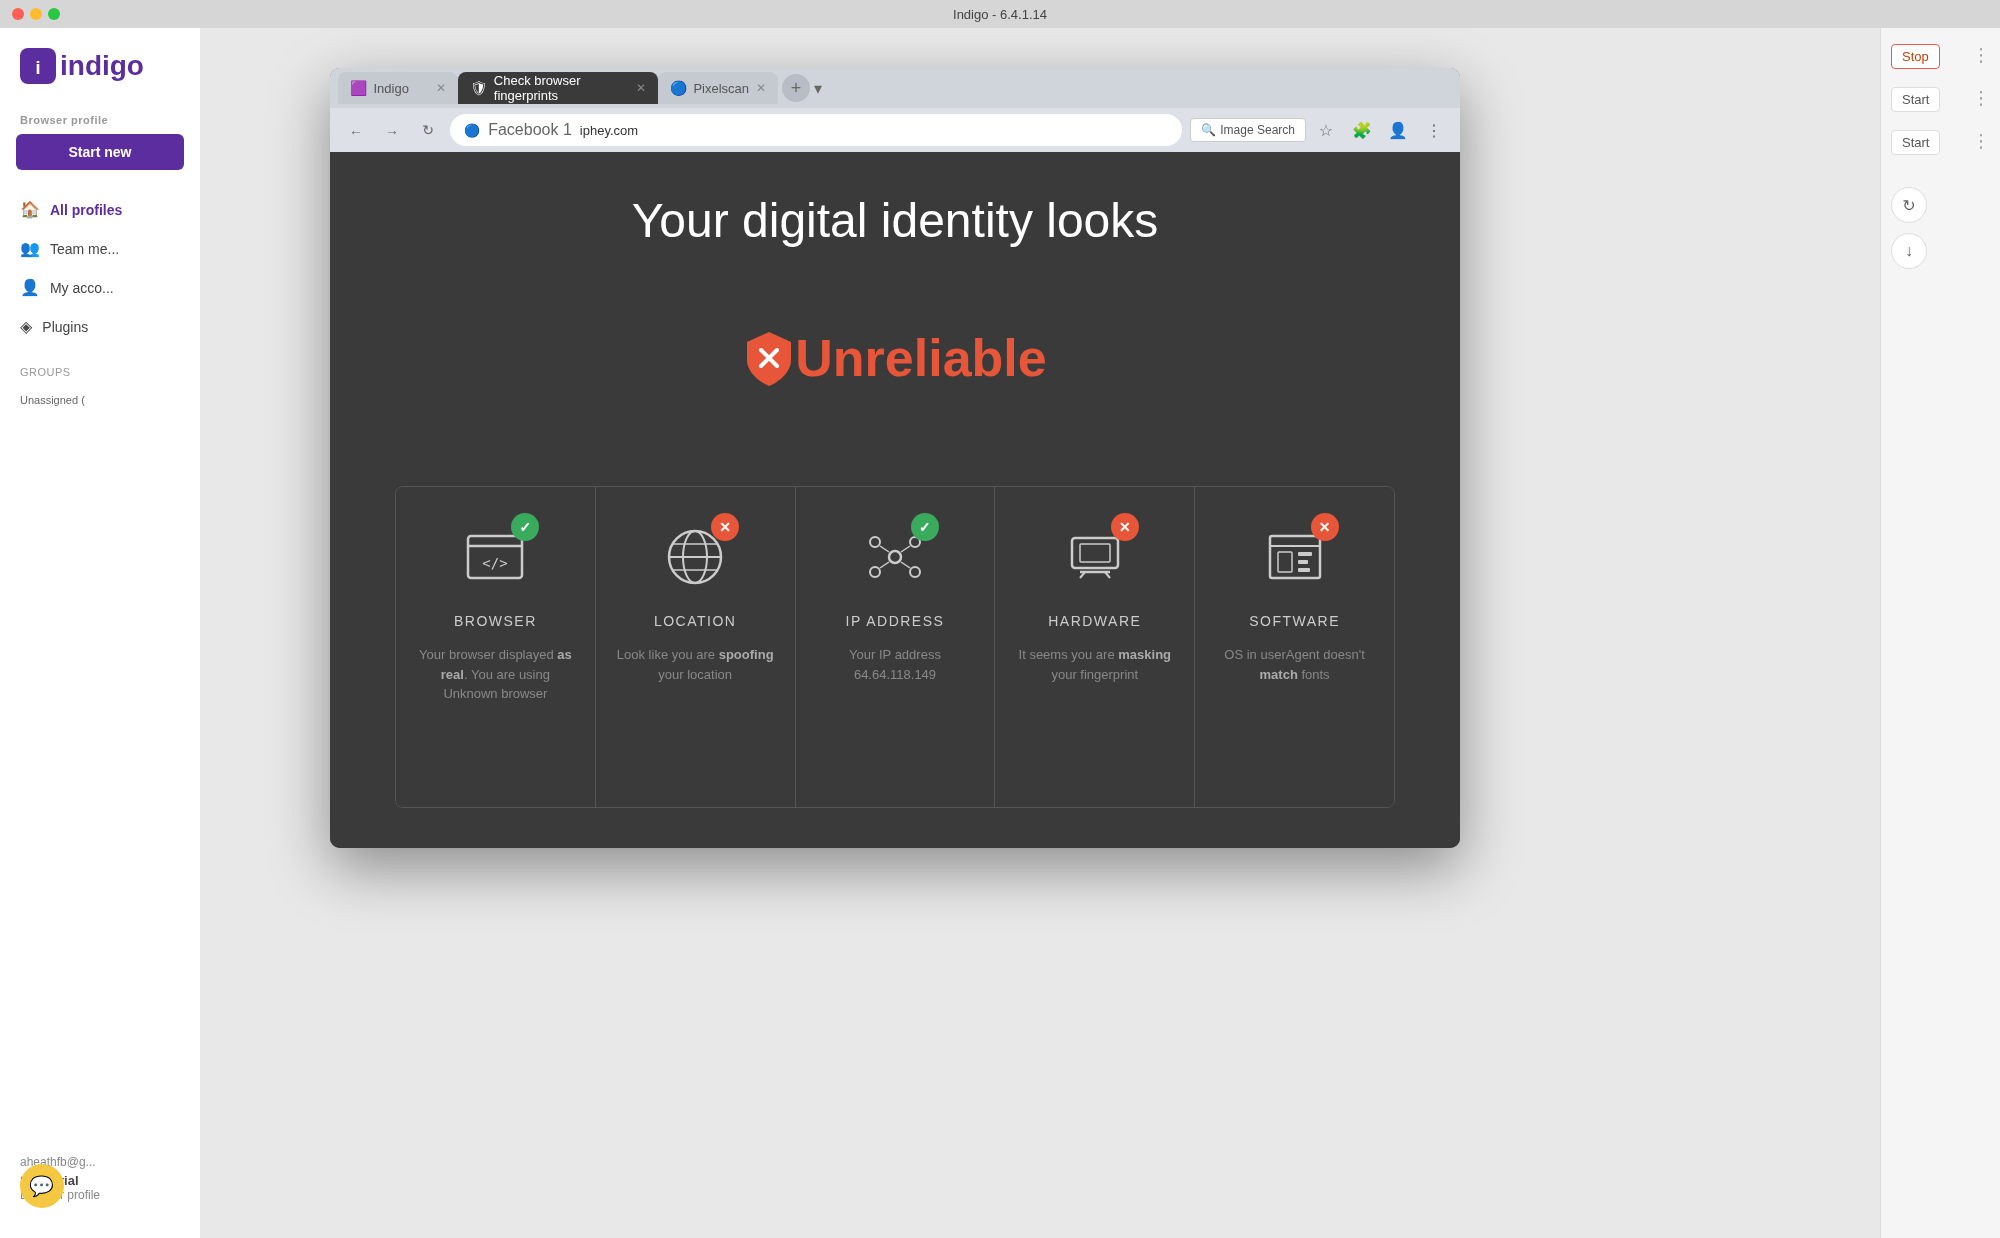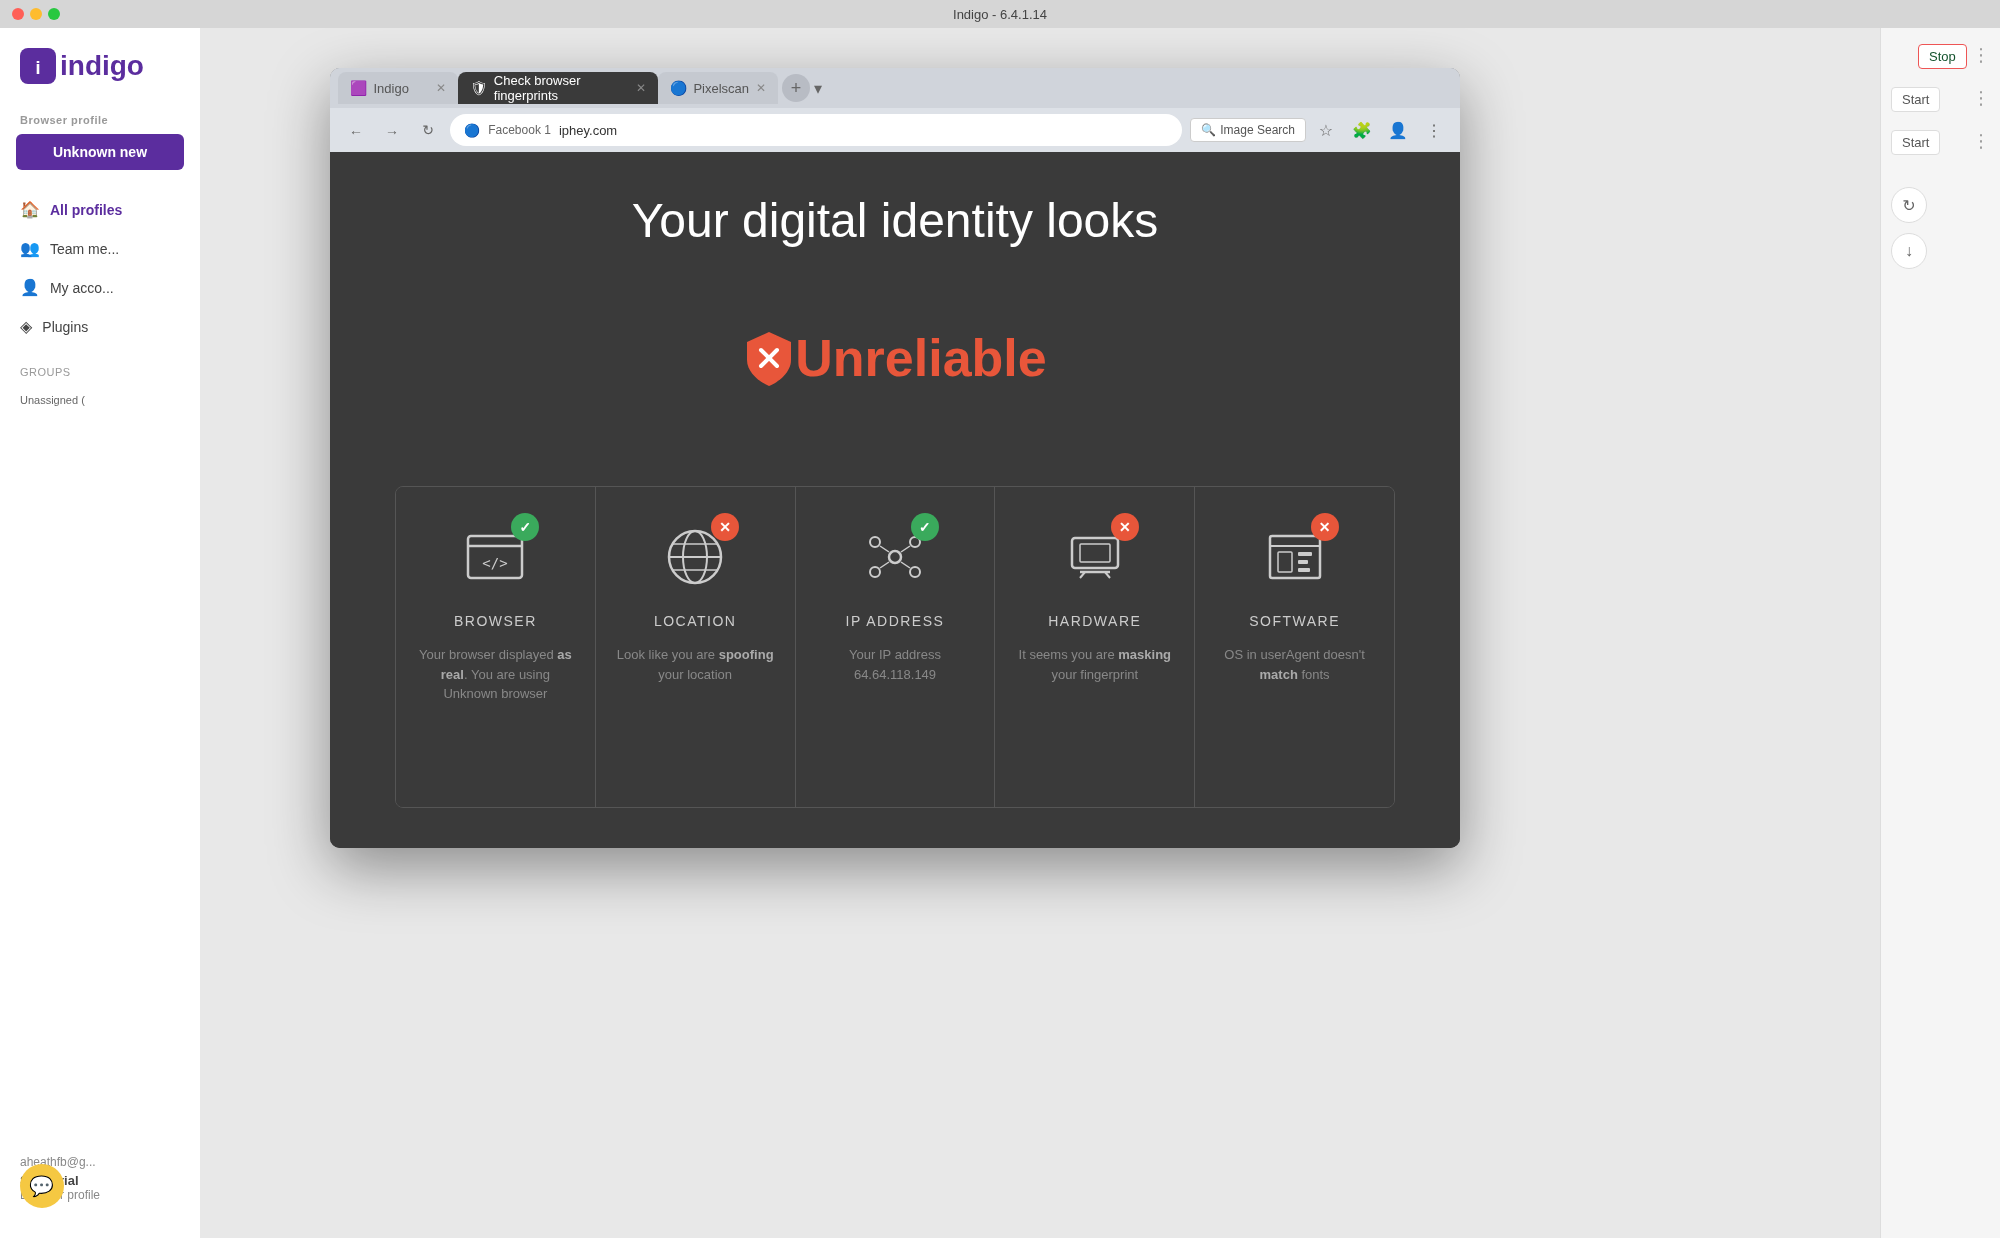--- a/index.html
+++ b/index.html
@@ -191,7 +191,7 @@
       color: #555;
       margin-top: 4px;
     }
-    .profile-action-btn.stop { color: #14532d; border-color: #e55; margin-left: 27px; }
+    .profile-action-btn.stop { color: #c2410c; border-color: #e55; }
     .more-btn {
       color: #999;
       font-size: 18px;

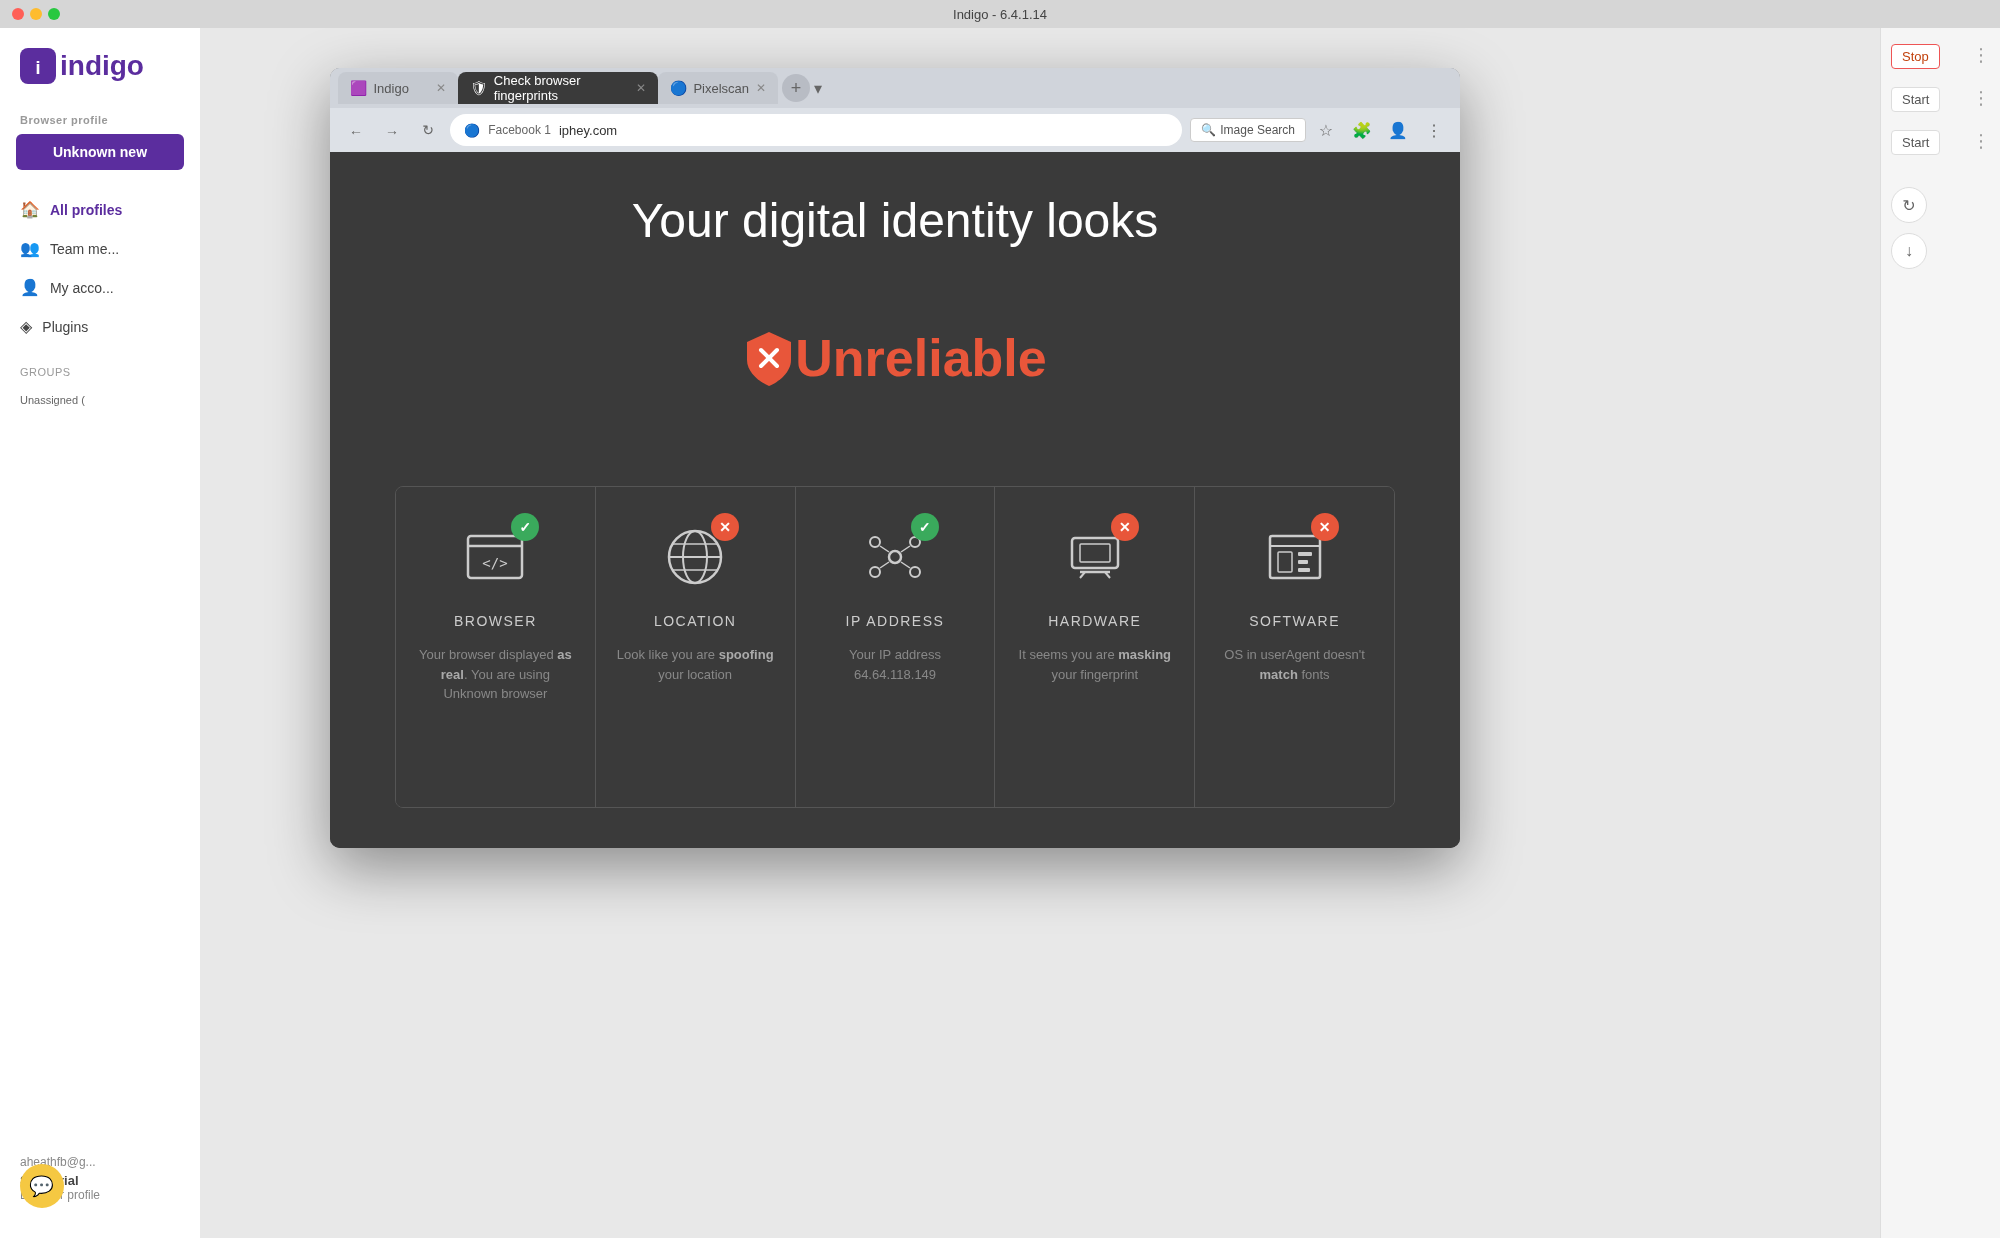--- a/index.html
+++ b/index.html
@@ -313,7 +313,7 @@
       height: 32px;
     }
     .address-favicon { font-size: 13px; }
-    .address-profile { font-size: 12px; color: #666; }
+    .address-profile { font-size: 16px; color: #666; }
     .address-text { font-size: 13px; color: #333; flex: 1; }
     .address-actions {
       display: flex;

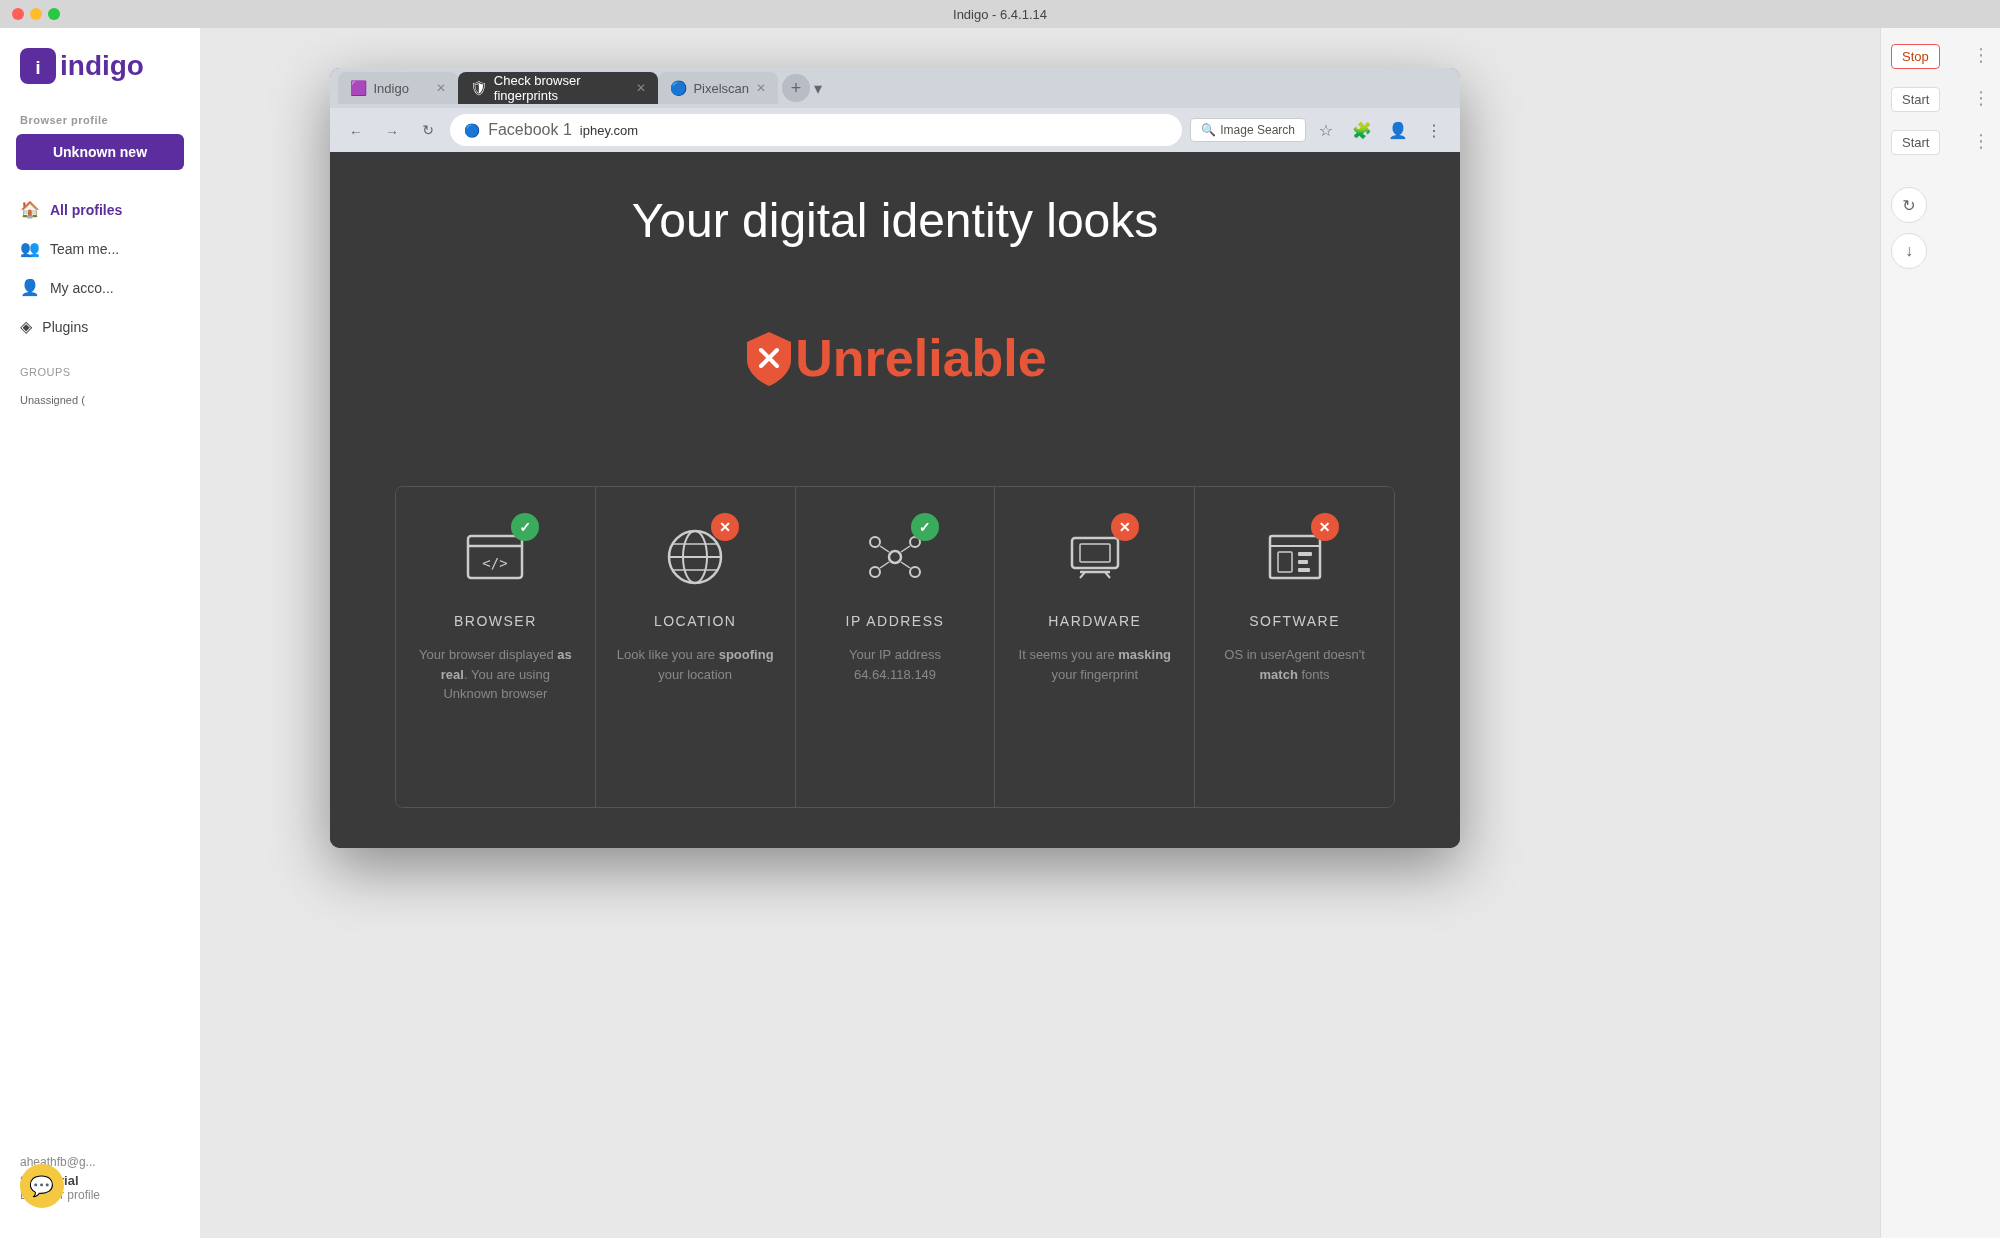--- a/index.html
+++ b/index.html
@@ -486,7 +486,7 @@
 
     <div class="sidebar-section-label">Browser profile</div>
 
-    <button class="create-new-btn">Unknown new</button>
+    <button class="create-new-btn">Start new</button>
 
     <div class="sidebar-item active">
       <span class="icon">🏠</span>

